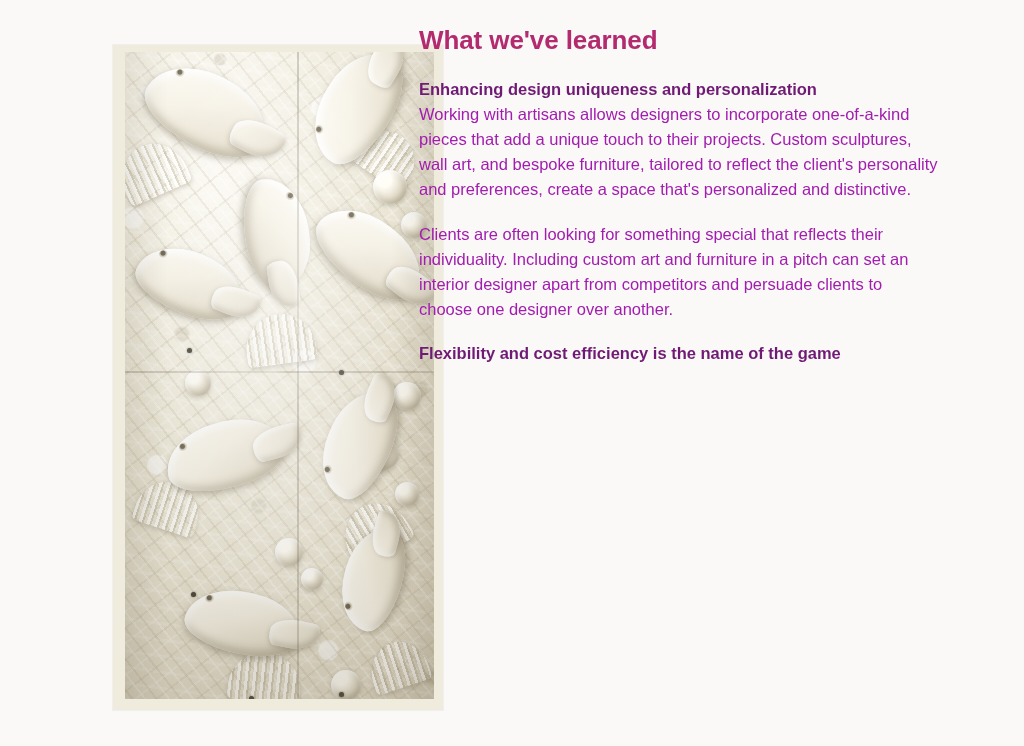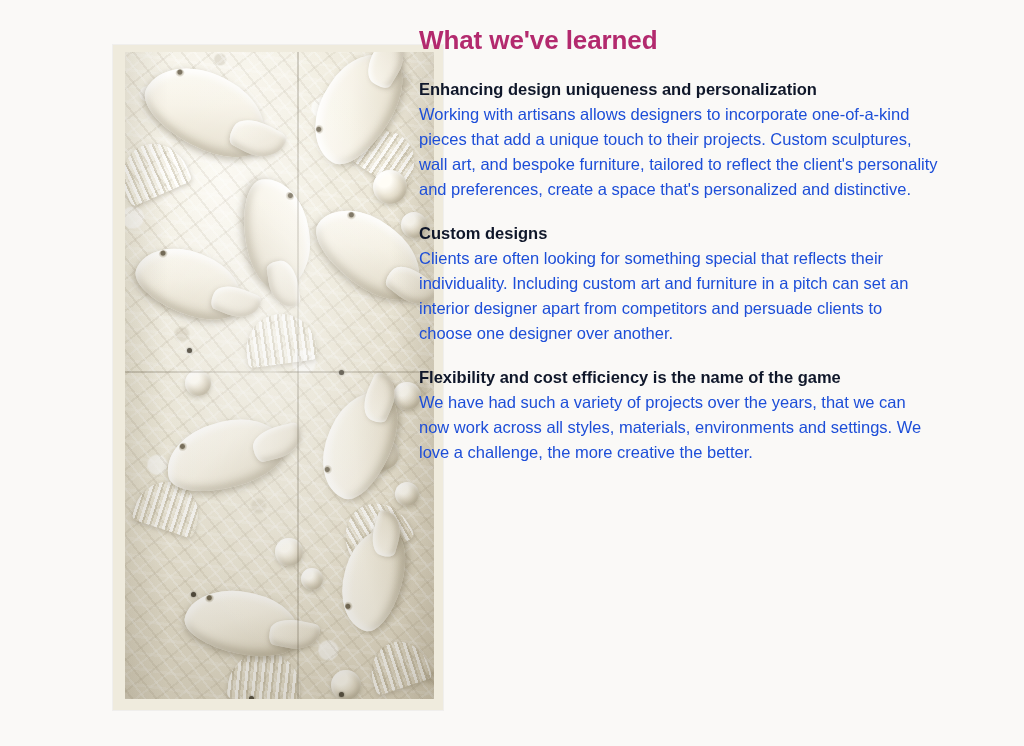--- a/index.html
+++ b/index.html
@@ -242,7 +242,7 @@
     margin: 0 0 1px 0;
     font-size: 16.5px;
     font-weight: bold;
-    color: #0f172a;
+    color: #701a75;
     line-height: 1.42;
   }
   .section-body {

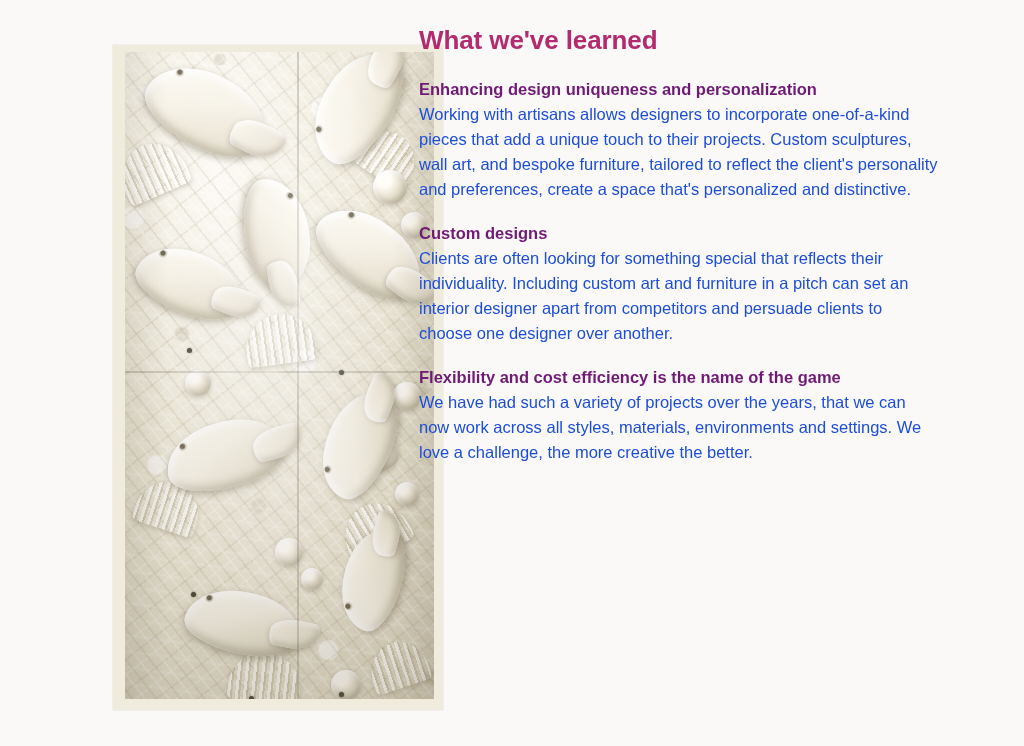--- a/index.html
+++ b/index.html
@@ -248,7 +248,7 @@
   .section-body {
     margin: 0;
     font-size: 16.5px;
-    color: #1d4ed8;
+    color: #a21caf;
     line-height: 1.51;
   }
 </style>

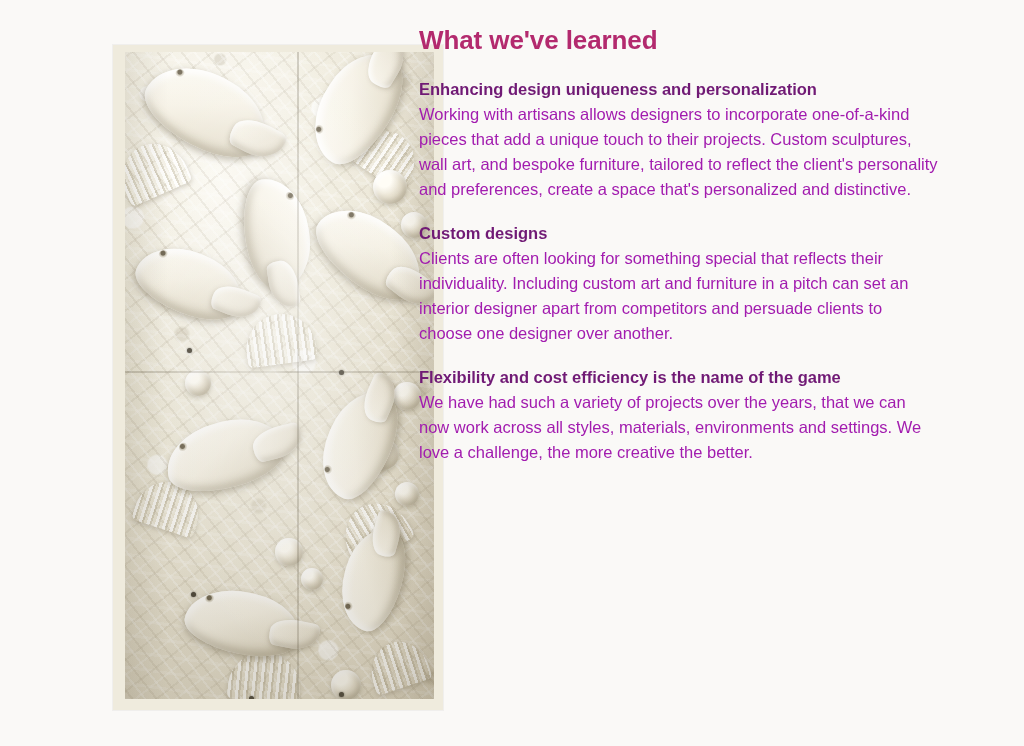--- a/index.html
+++ b/index.html
@@ -317,7 +317,6 @@
     </div>
 
     <div class="section">
-      <h2 class="section-heading">Custom designs</h2>
       <p class="section-body">Clients are often looking for something special that reflects their individuality. Including custom art and furniture in a pitch can set an interior designer apart from competitors and persuade clients to choose one designer over another.</p>
     </div>
 

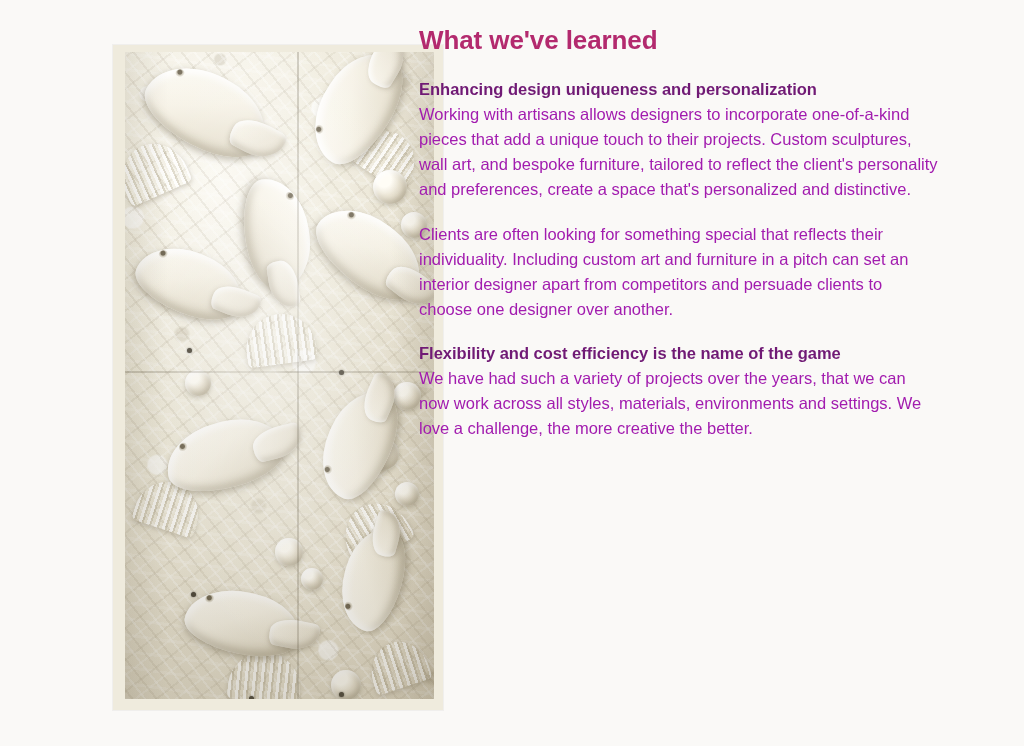--- a/index.html
+++ b/index.html
@@ -323,7 +323,6 @@
 
     <div class="section">
       <h2 class="section-heading">Flexibility and cost efficiency is the name of the game</h2>
-      <p class="section-body">We have had such a variety of projects over the years, that we can now work across all styles, materials, environments and settings. We love a challenge, the more creative the better.</p>
     </div>
 
   </div>

